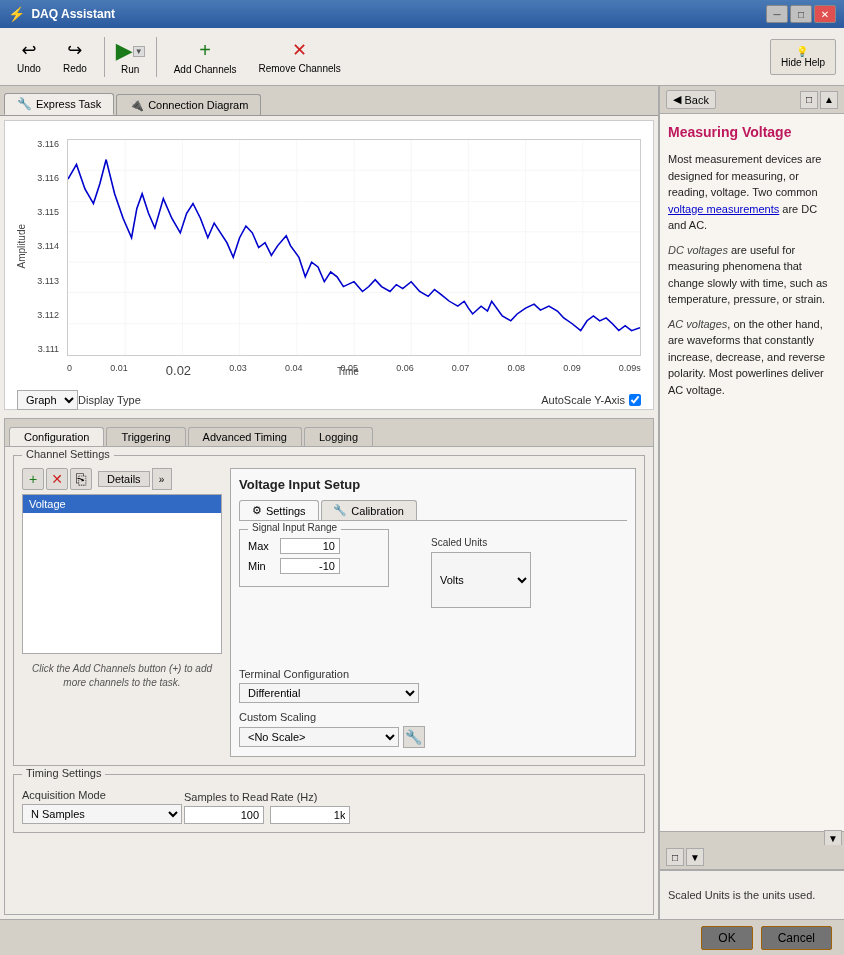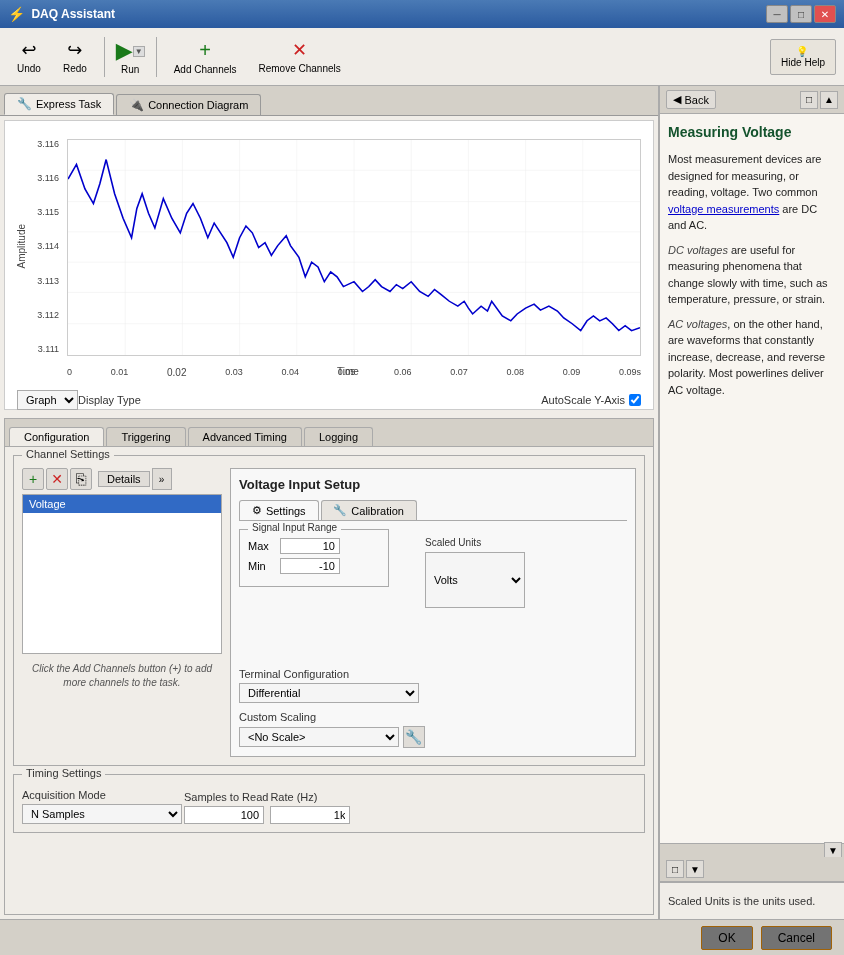--- a/index.html
+++ b/index.html
@@ -449,7 +449,7 @@
       font-size: 14px;
       font-weight: bold;
       margin-bottom: 8px;
-      color: #14532d;
+      color: #be185d;
     }
     .help-text { margin-bottom: 8px; }
     .help-link { color: #0000cc; text-decoration: underline; cursor: pointer; }

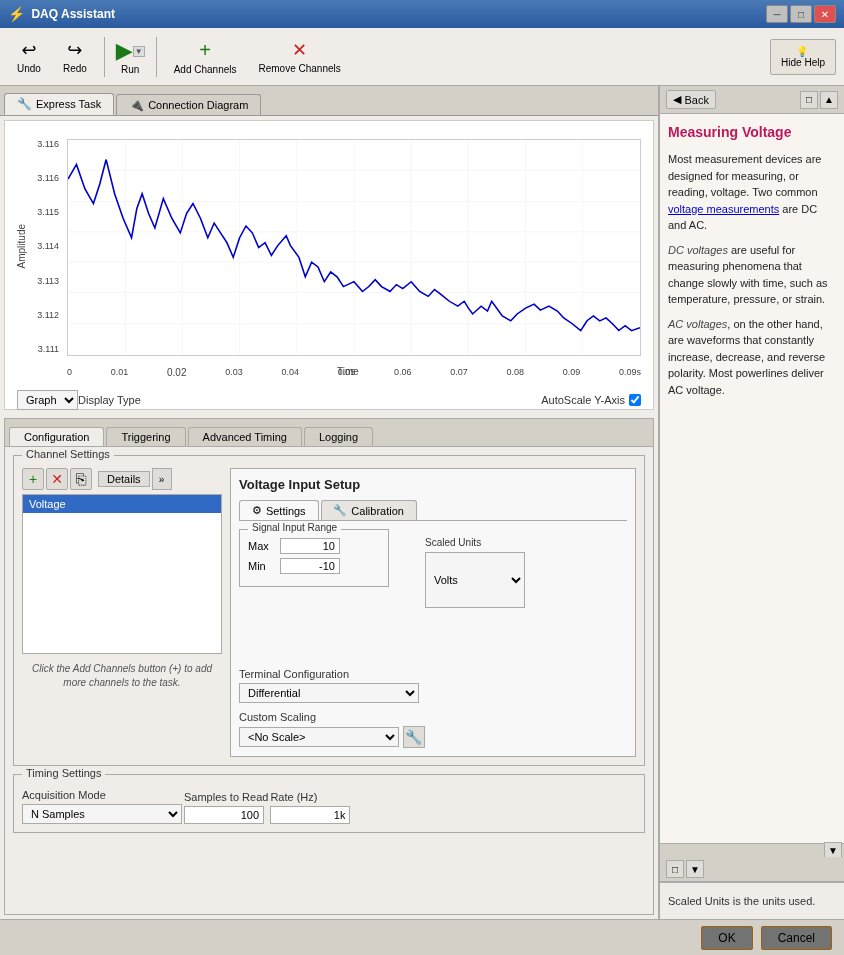--- a/index.html
+++ b/index.html
@@ -598,7 +598,7 @@
         <div style="position:absolute; left:58px; right:8px; bottom:6px; display:flex; justify-content:space-between;">
           <span style="font-size:9px;color:#444;">0</span>
           <span style="font-size:9px;color:#444;">0.01</span>
-          <span style="font-size:10px;color:#444;">0.02</span>
+          <span style="font-size:13px;color:#444;">0.02</span>
           <span style="font-size:9px;color:#444;">0.03</span>
           <span style="font-size:9px;color:#444;">0.04</span>
           <span style="font-size:9px;color:#444;">0.05</span>

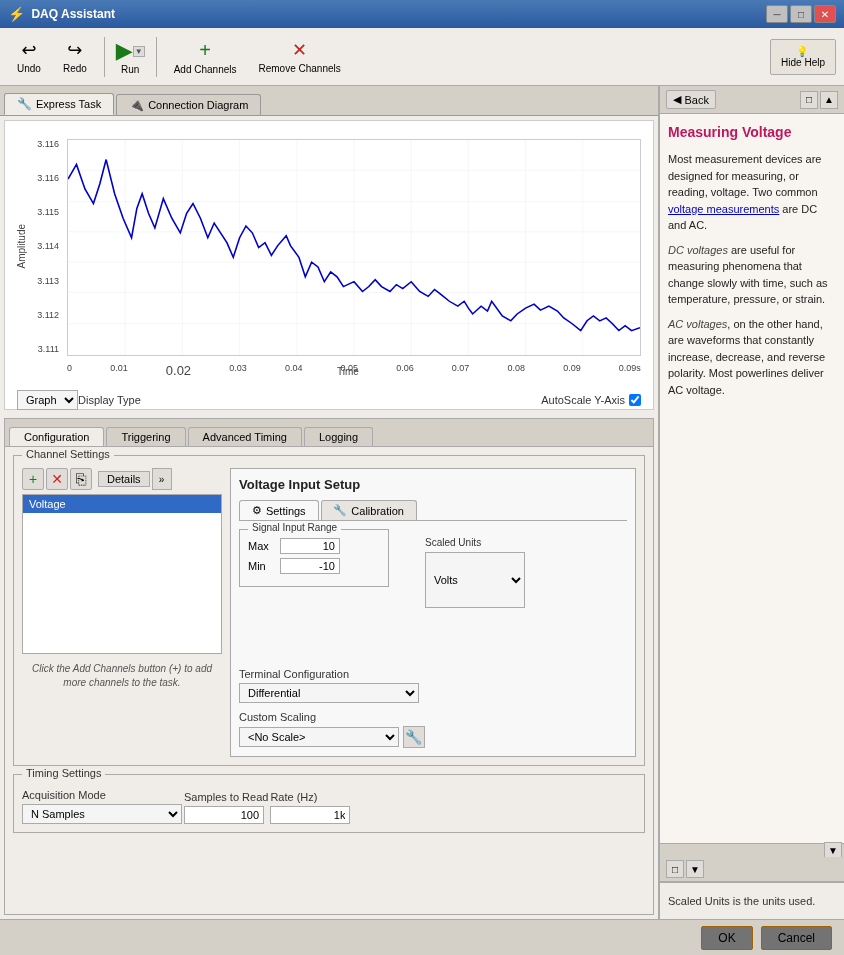--- a/index.html
+++ b/index.html
@@ -491,7 +491,7 @@
 
     .range-inputs-row {
       display: flex;
-      gap: 20px;
+      gap: 26px;
       align-items: flex-start;
     }
   </style>

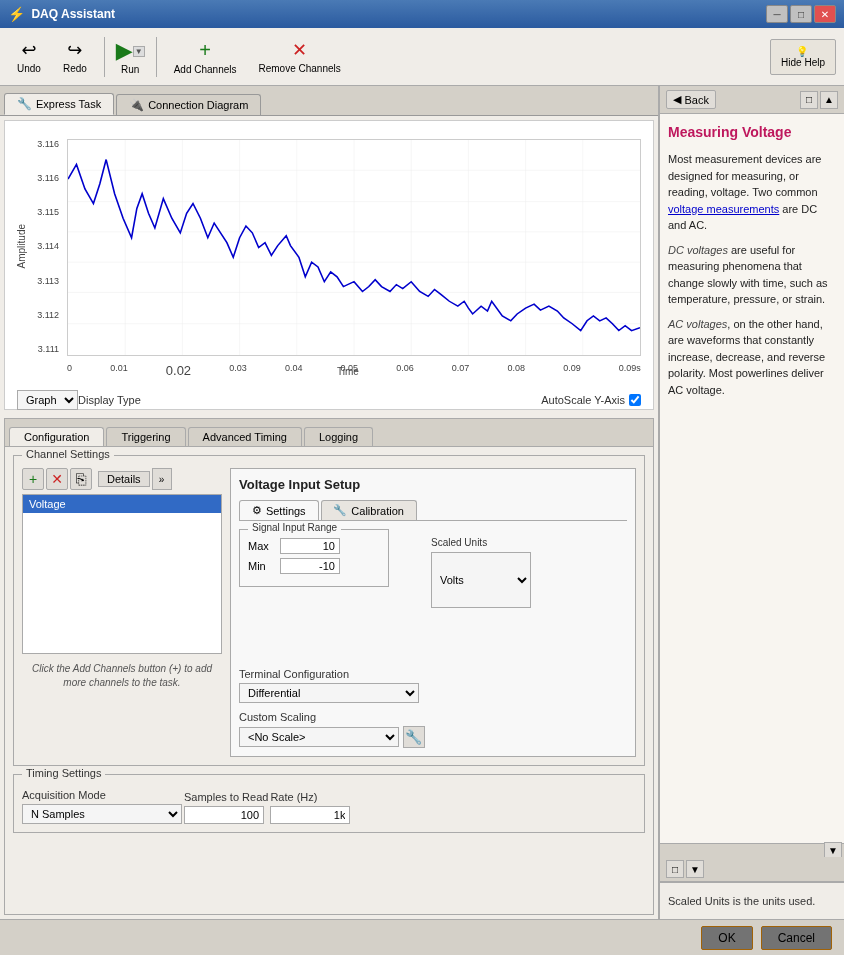--- a/index.html
+++ b/index.html
@@ -455,7 +455,7 @@
     .help-link { color: #0000cc; text-decoration: underline; cursor: pointer; }
     .help-italic { font-style: italic; color: #444; }
     .help-bottom {
-      padding: 12px 8px;
+      padding: 18px 8px;
       font-size: 11px;
       color: #333;
       background: #f0ede8;

